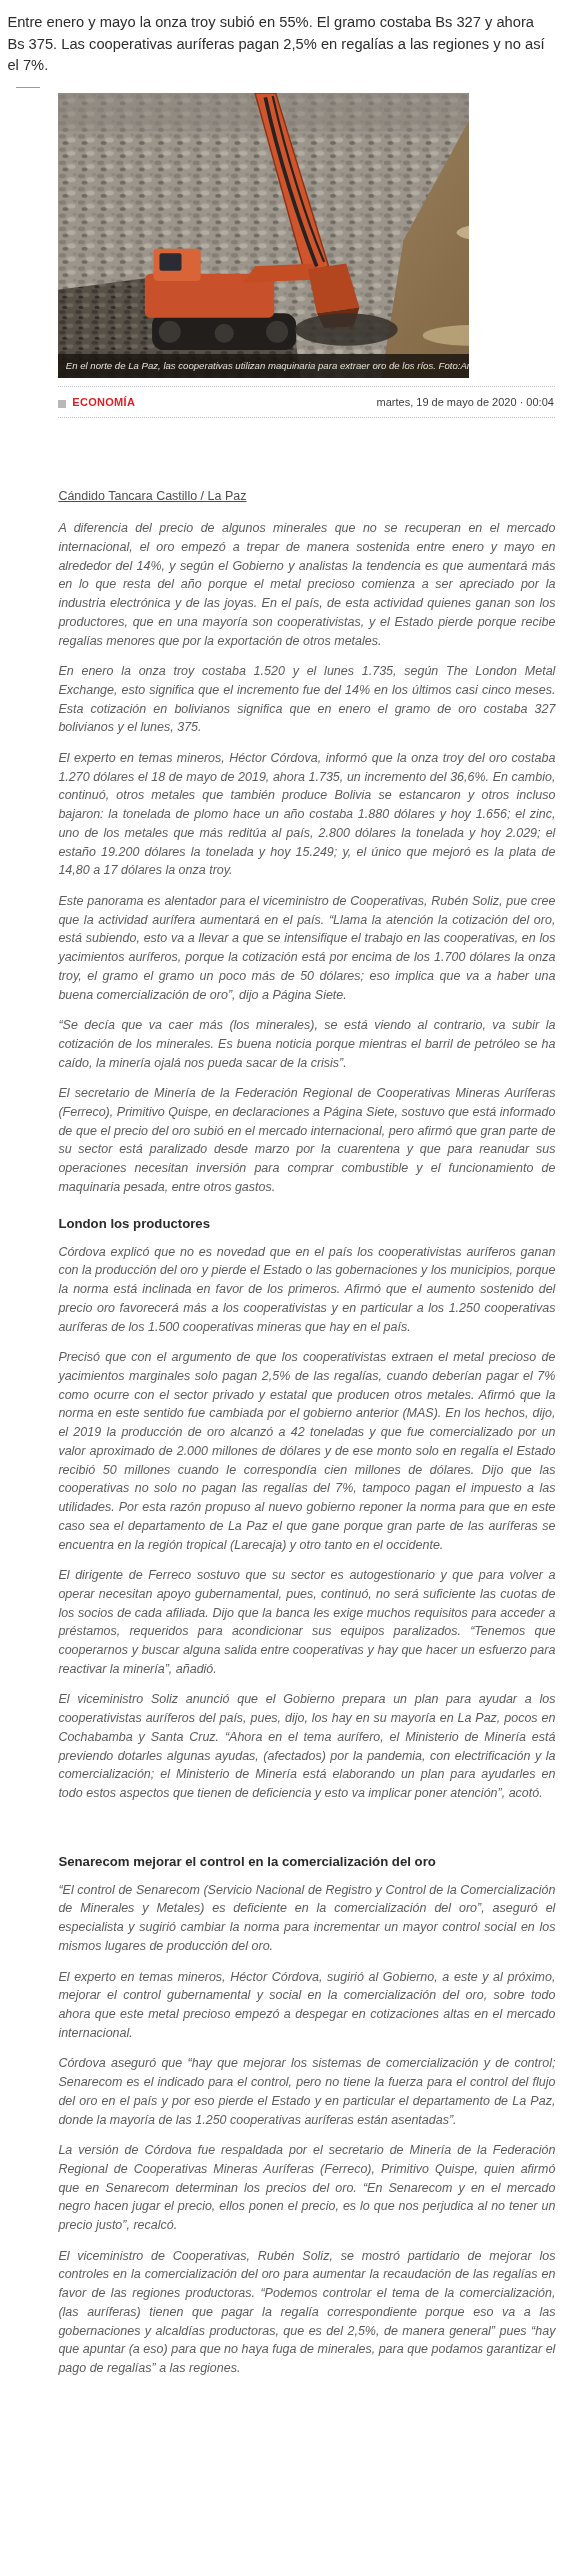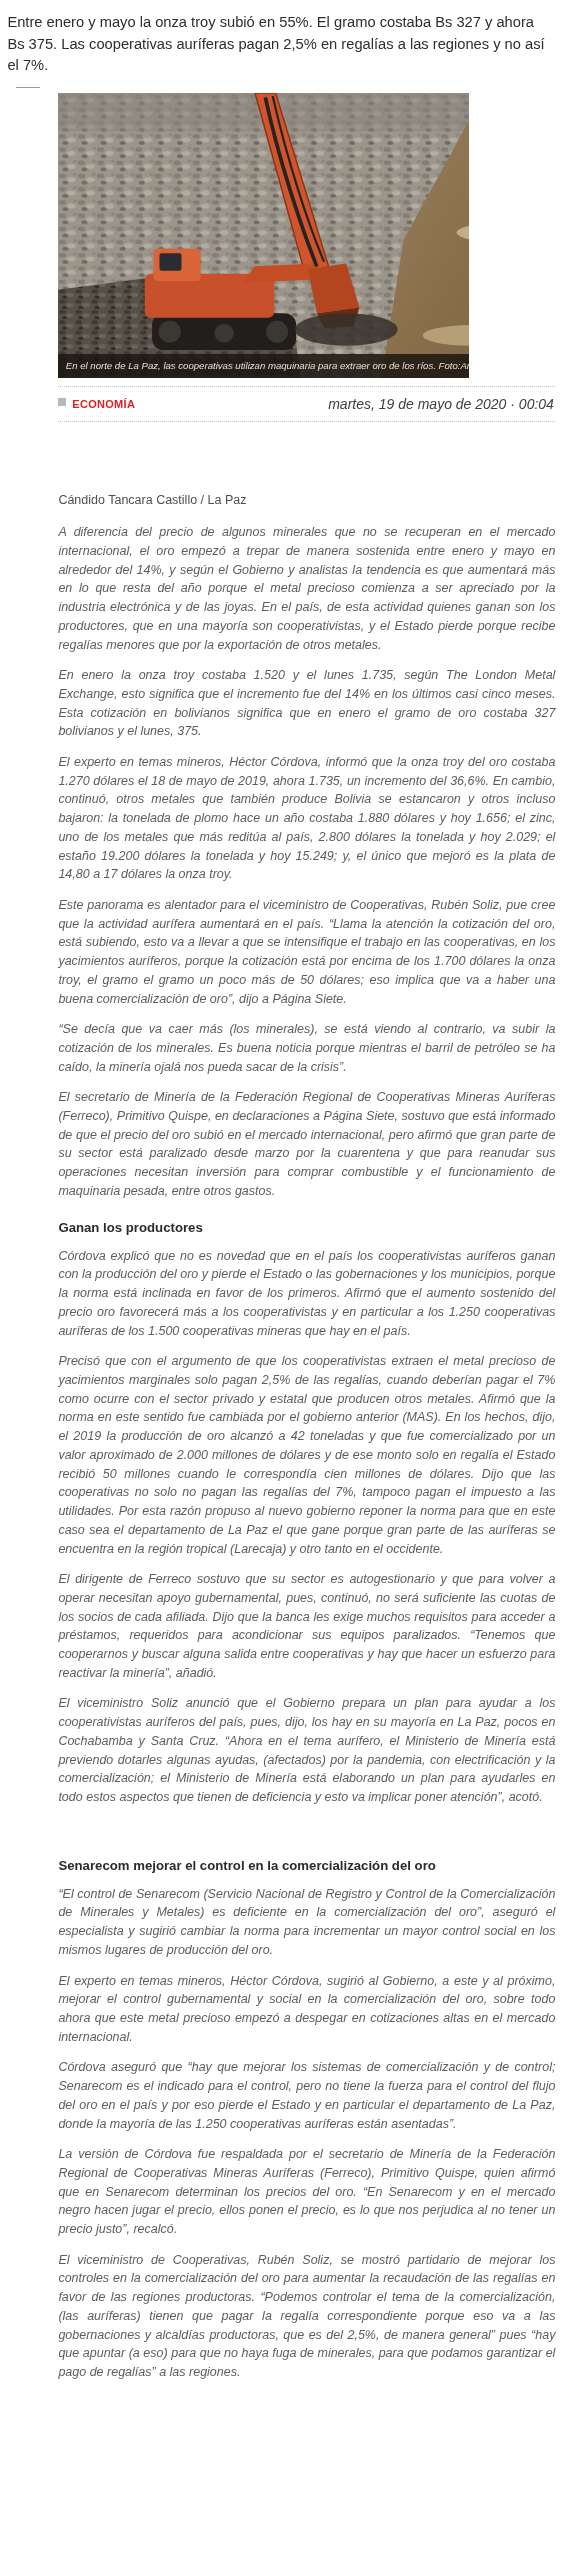--- a/index.html
+++ b/index.html
@@ -45,7 +45,7 @@
     padding:8.8px 1.5px 8.8px 0;
     display:flex; align-items:center; justify-content:space-between;
   }
-  .section-wrap { display:flex; align-items:flex-start; gap:5.9px; }
+  .section-wrap { display:flex; align-items:flex-end; gap:5.9px; }
   .section-bullet { width:8px; height:8px; background:#b8b8b8; display:inline-block; }
   .section-label {
     color:#e21d23; font-weight:bold; font-size:11px; letter-spacing:0.3px;

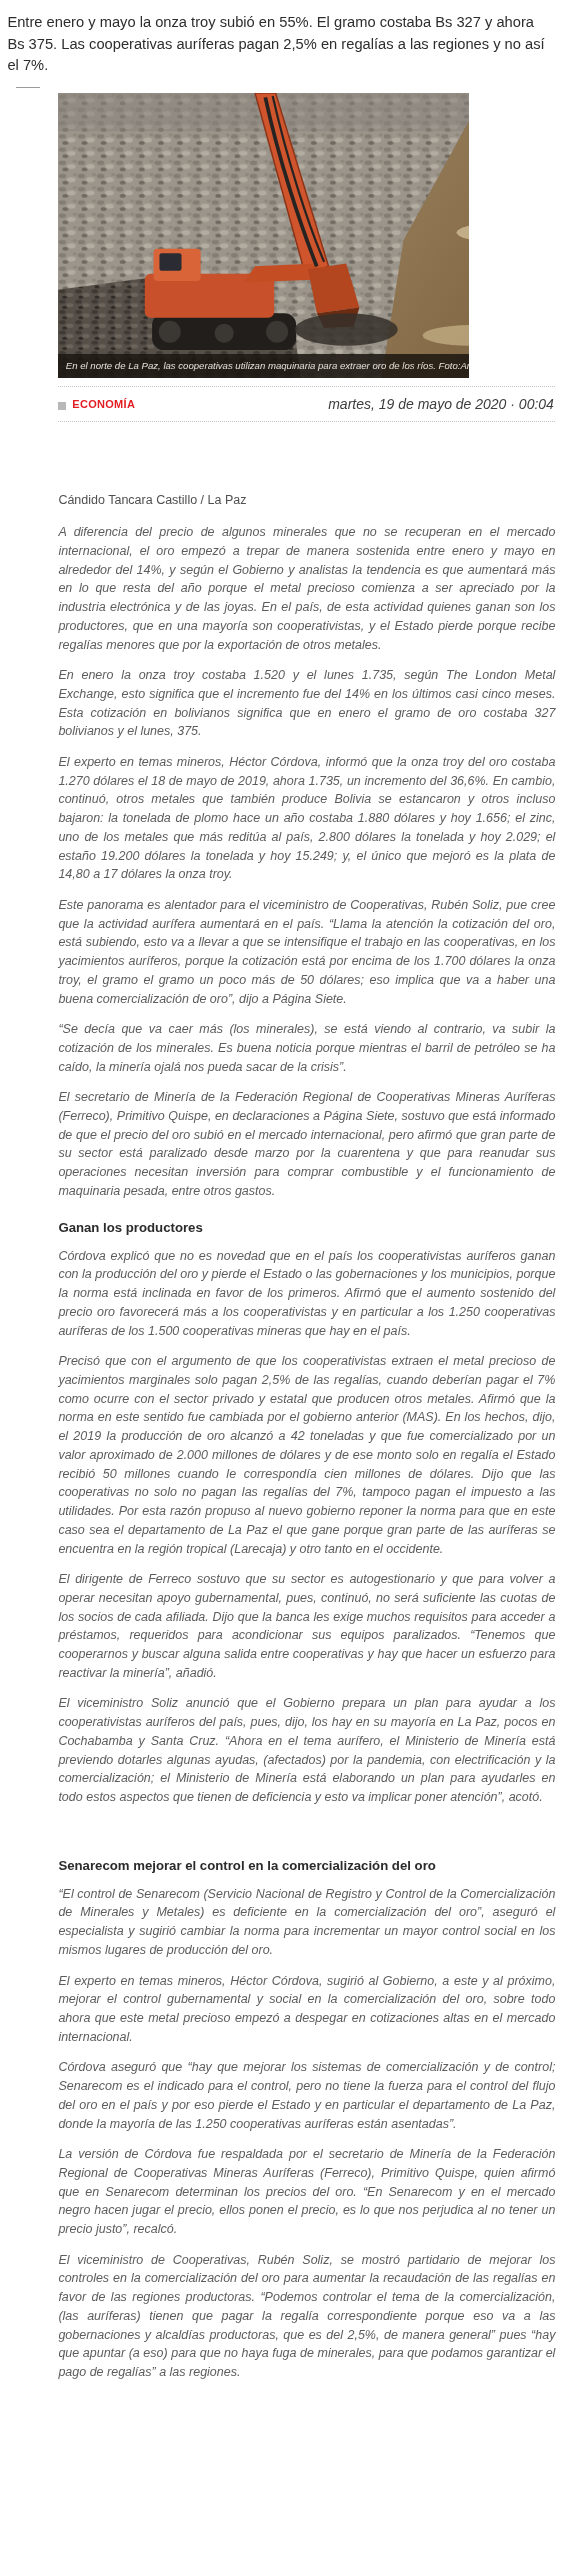--- a/index.html
+++ b/index.html
@@ -51,7 +51,7 @@
     color:#e21d23; font-weight:bold; font-size:11px; letter-spacing:0.3px;
     text-decoration:none;
   }
-  .article-date { font-style:italic; font-size:14px; color:#3d3d3d; }
+  .article-date { font-size:11px; color:#3d3d3d; }
 
   
   .byline { margin-top:71px; font-size:12.5px; color:#4f4f4f; }

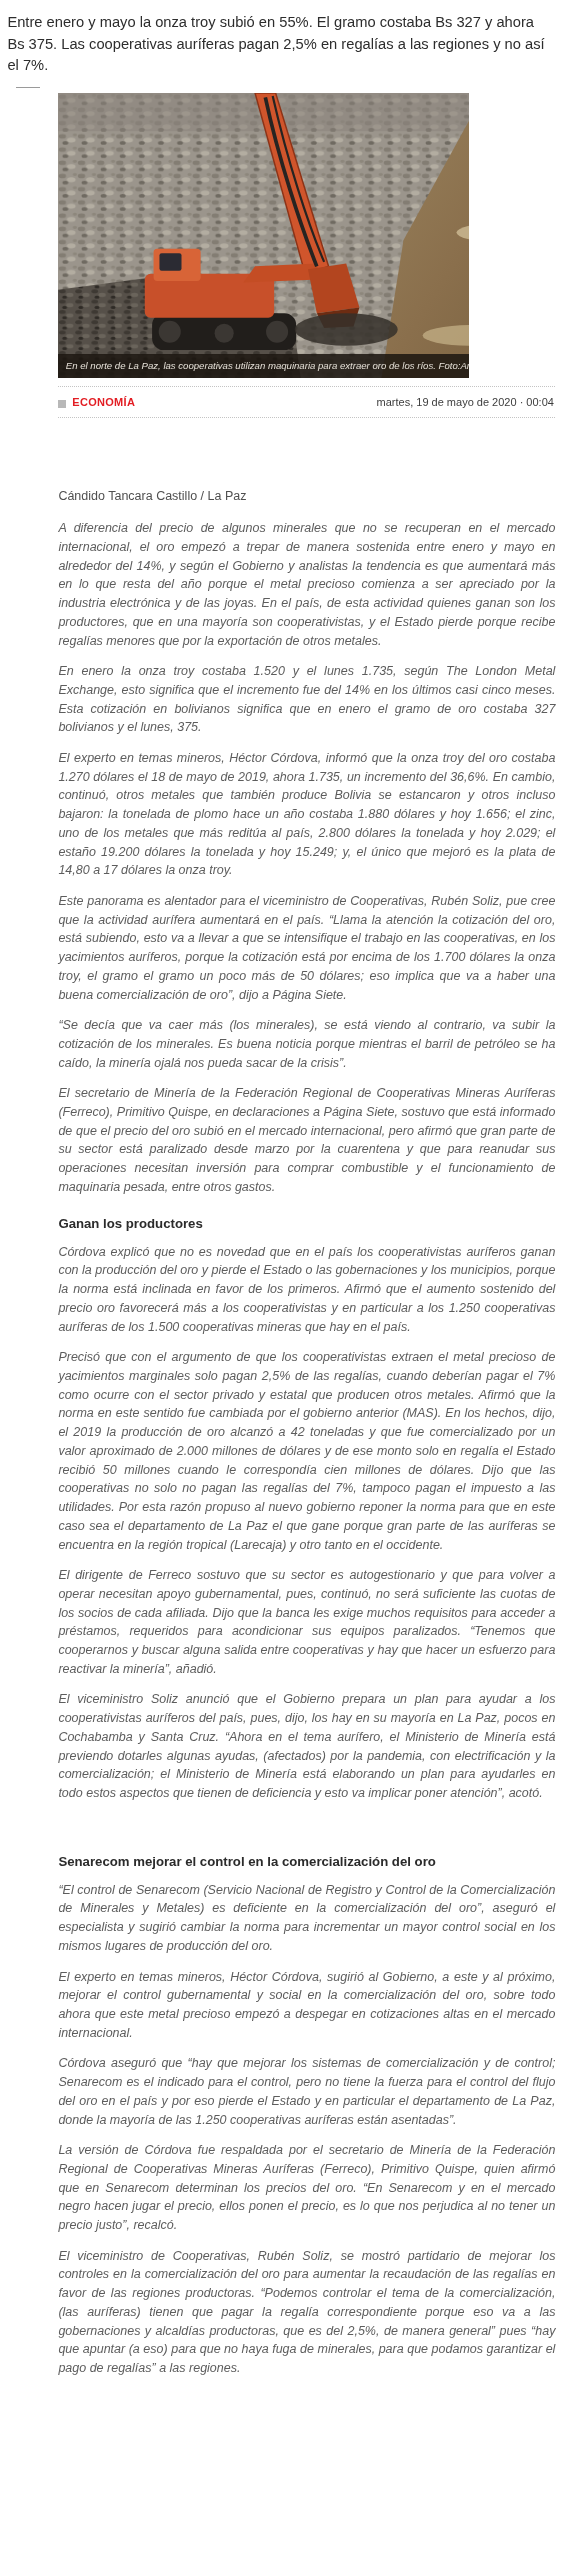--- a/index.html
+++ b/index.html
@@ -54,7 +54,7 @@
   .article-date { font-size:11px; color:#3d3d3d; }
 
   
-  .byline { margin-top:71px; font-size:12.5px; color:#4f4f4f; }
+  .byline { margin-top:71px; font-size:12.5px; color:#4f4f4f;text-decoration:underline; }
   .article-body { margin-top:16px; }
   .article-body p.para {
     font-size:12.5px; line-height:1.5; color:#5d5d5d;

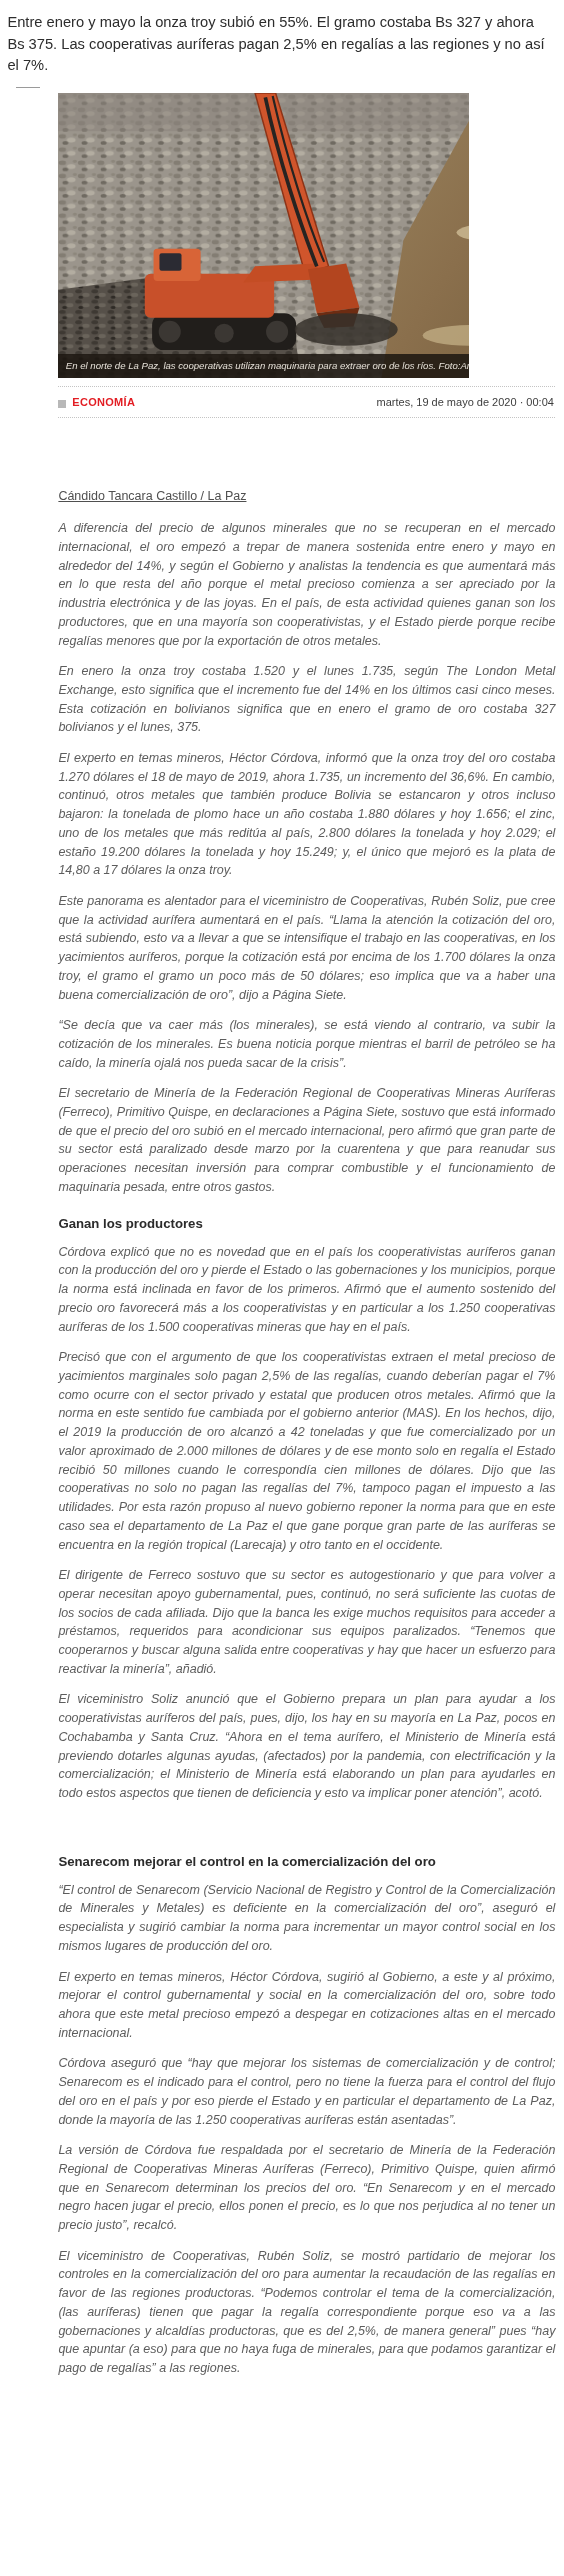--- a/index.html
+++ b/index.html
@@ -151,7 +151,7 @@
         <p class="para">Este panorama es alentador para el viceministro de Cooperativas, Rubén Soliz, pue cree que la actividad aurífera aumentará en el país. “Llama la atención la cotización del oro, está subiendo, esto va a llevar a que se intensifique el trabajo en las cooperativas, en los yacimientos auríferos, porque la cotización está por encima de los 1.700 dólares la onza troy, el gramo el gramo un poco más de 50 dólares; eso implica que va a haber una buena comercialización de oro”, dijo a Página Siete.</p>
         <p class="para">“Se decía que va caer más (los minerales), se está viendo al contrario, va subir la cotización de los minerales. Es buena noticia porque mientras el barril de petróleo se ha caído, la minería ojalá nos pueda sacar de la crisis”.</p>
         <p class="para">El secretario de Minería de la Federación Regional de Cooperativas Mineras Auríferas (Ferreco),  Primitivo Quispe, en declaraciones a Página Siete, sostuvo que está informado de que el precio del oro subió en el mercado internacional, pero afirmó que gran parte de su sector está paralizado desde marzo por la cuarentena y que para reanudar sus operaciones necesitan inversión para comprar combustible y el funcionamiento de maquinaria pesada, entre otros gastos.</p>
-        <h2 class="subhead">Ganan los productores</h2>
+        <h2 class="subhead">London los productores</h2>
         <p class="para">Córdova explicó que no es novedad que en el país los cooperativistas auríferos ganan con la producción del oro y pierde el Estado o las gobernaciones y los municipios, porque la norma está inclinada en favor de los primeros. Afirmó que el aumento sostenido del precio oro favorecerá más a los cooperativistas y en particular a los 1.250 cooperativas auríferas de los 1.500 cooperativas mineras que hay en el país.</p>
         <p class="para">Precisó que con el argumento de que los cooperativistas extraen el metal precioso de yacimientos marginales solo pagan 2,5% de las regalías, cuando deberían pagar el 7% como ocurre con el sector privado y estatal que producen otros metales. Afirmó que la norma en este sentido fue cambiada por el gobierno anterior (MAS). En los hechos, dijo, el 2019 la producción de oro alcanzó a 42 toneladas y que fue comercializado por un valor aproximado de 2.000 millones de dólares y de ese monto solo en regalía el Estado recibió 50 millones cuando le correspondía cien millones de dólares. Dijo que las cooperativas no solo no pagan las regalías del 7%, tampoco pagan el impuesto a las utilidades. Por esta razón propuso al nuevo gobierno reponer la norma para que en este caso sea el departamento de La Paz el que gane porque gran parte de las auríferas se encuentra en la región tropical (Larecaja) y otro tanto en el occidente.</p>
         <p class="para">El dirigente de Ferreco sostuvo que su sector es autogestionario y que para volver a operar necesitan apoyo gubernamental, pues, continuó, no será suficiente las cuotas de los socios de cada afiliada. Dijo que la banca les exige muchos requisitos para acceder a préstamos, requeridos para acondicionar sus equipos paralizados. “Tenemos que cooperarnos y buscar alguna salida entre cooperativas y hay que hacer un esfuerzo para reactivar la minería”, añadió.</p>

